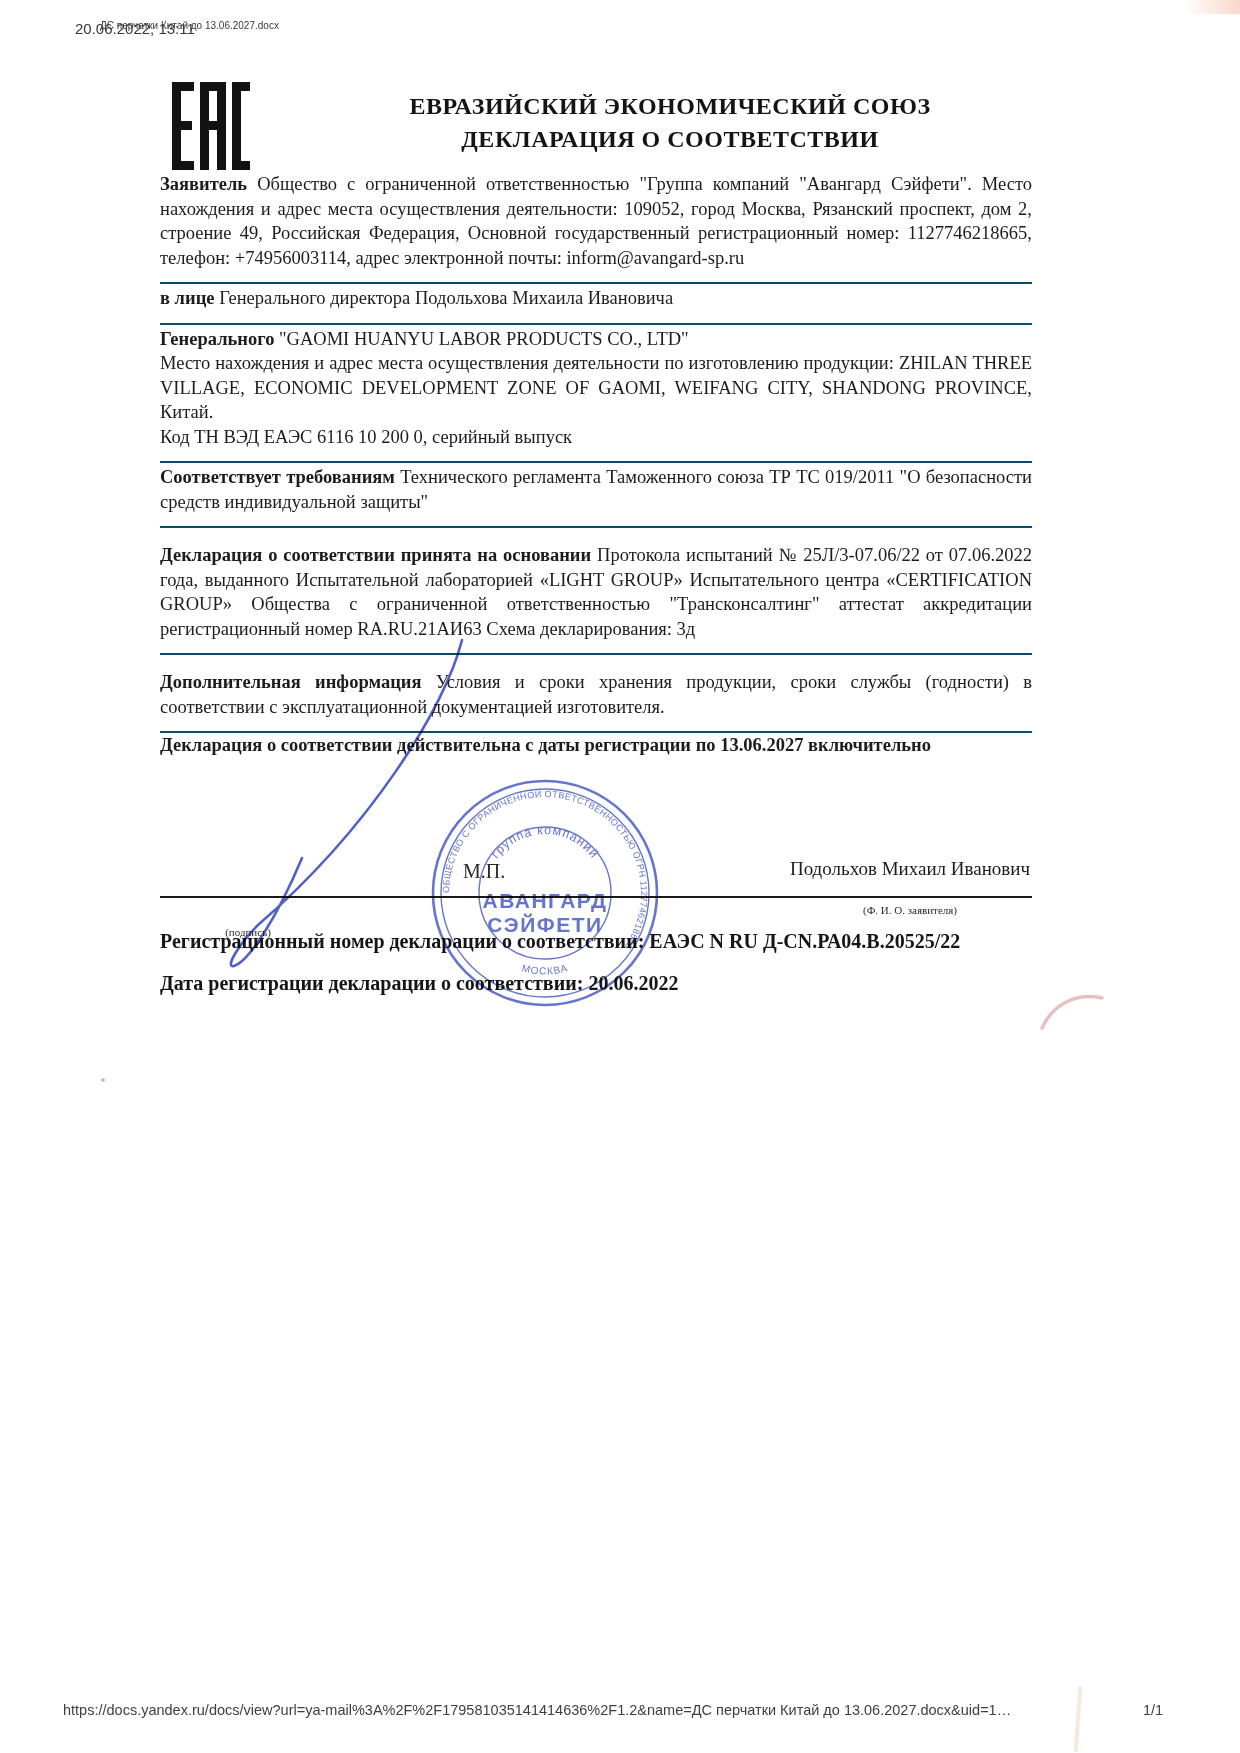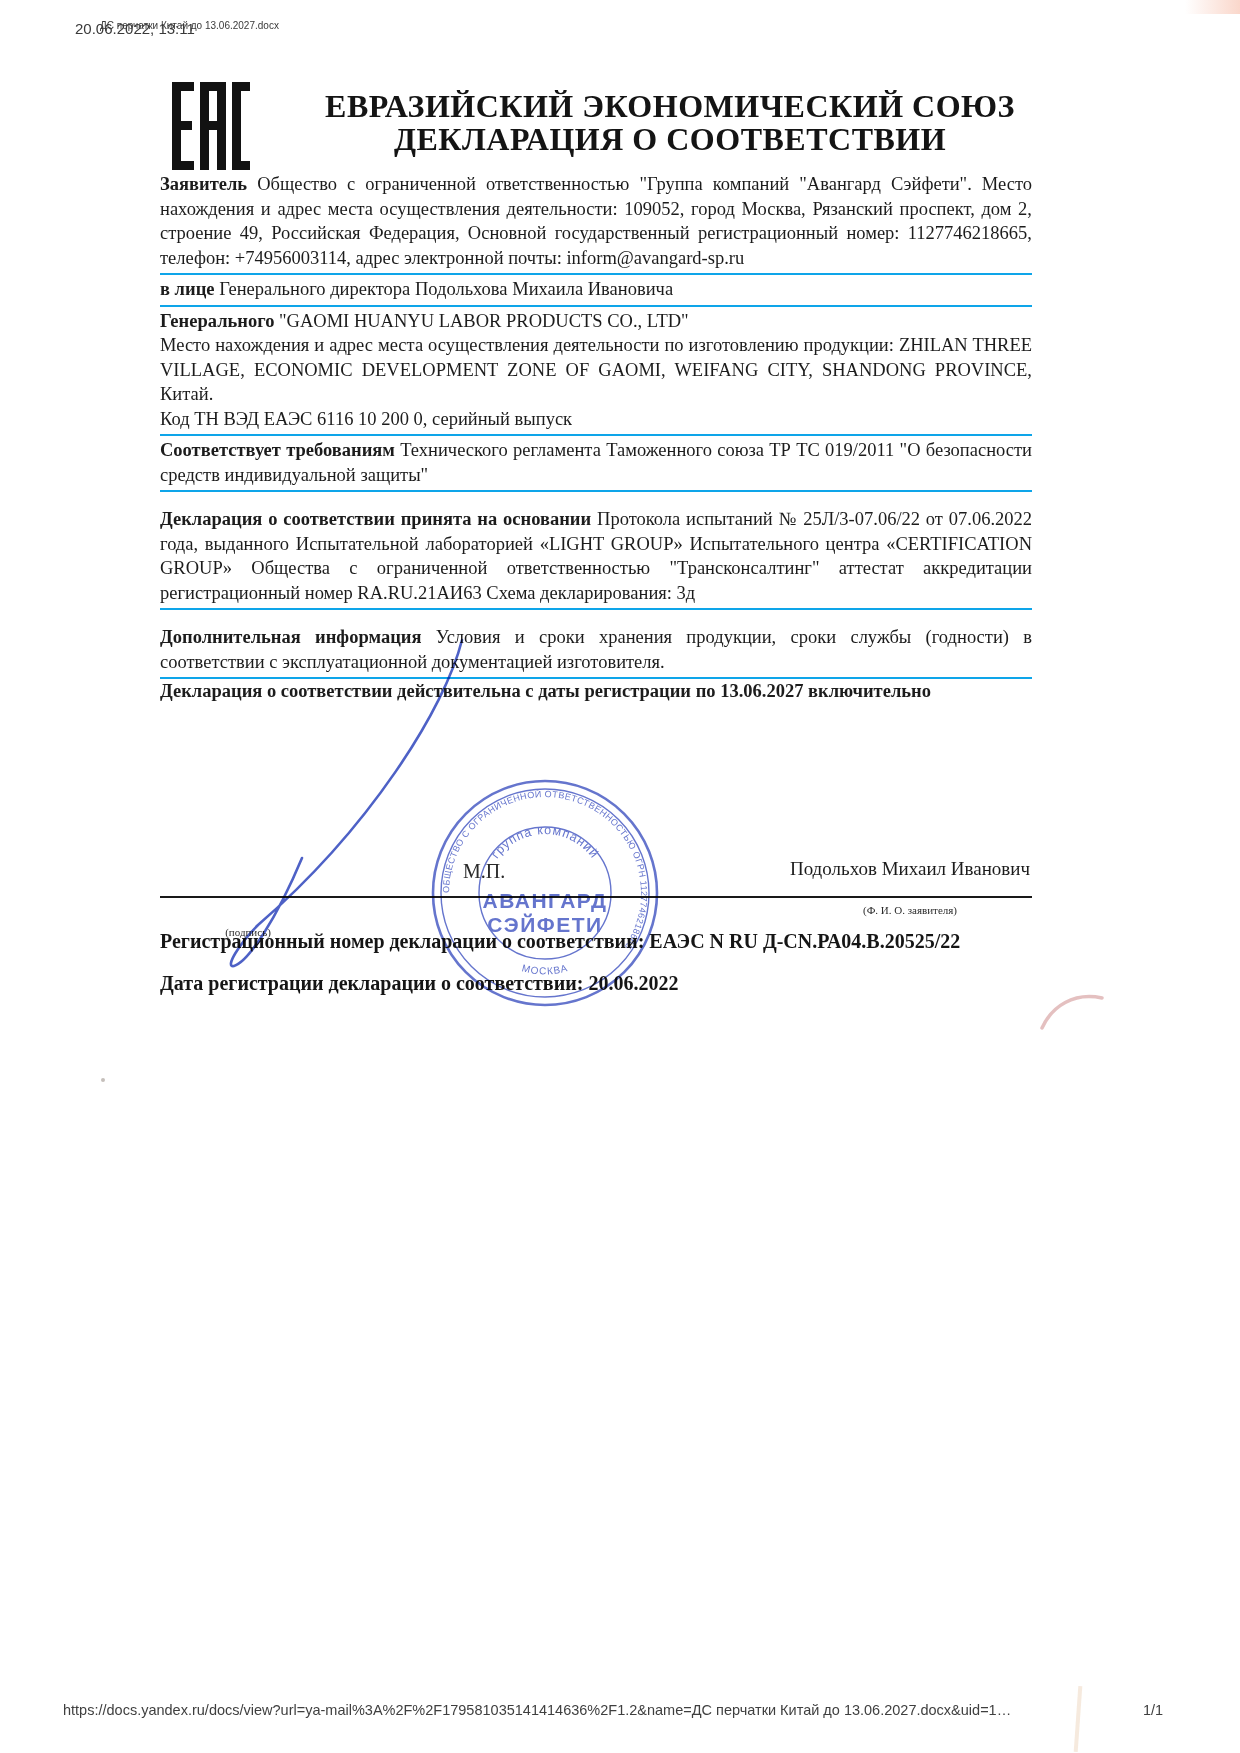--- a/index.html
+++ b/index.html
@@ -15,7 +15,7 @@
   
   .logo{position:absolute;left:172px;top:82px;}
   .doc-title{position:absolute;left:290px;top:90px;width:760px;text-align:center;
-    font-weight:bold;font-size:32px;line-height:33px;letter-spacing:.5px;color:#141414;}
+    font-weight:bold;font-size:24px;line-height:33px;letter-spacing:.5px;color:#141414;}
   
   .content{position:absolute;left:160px;top:170px;width:872px;font-size:18.5px;line-height:24.5px;text-align:justify;color:#1c1c1c;}
   .content p{margin:0;}

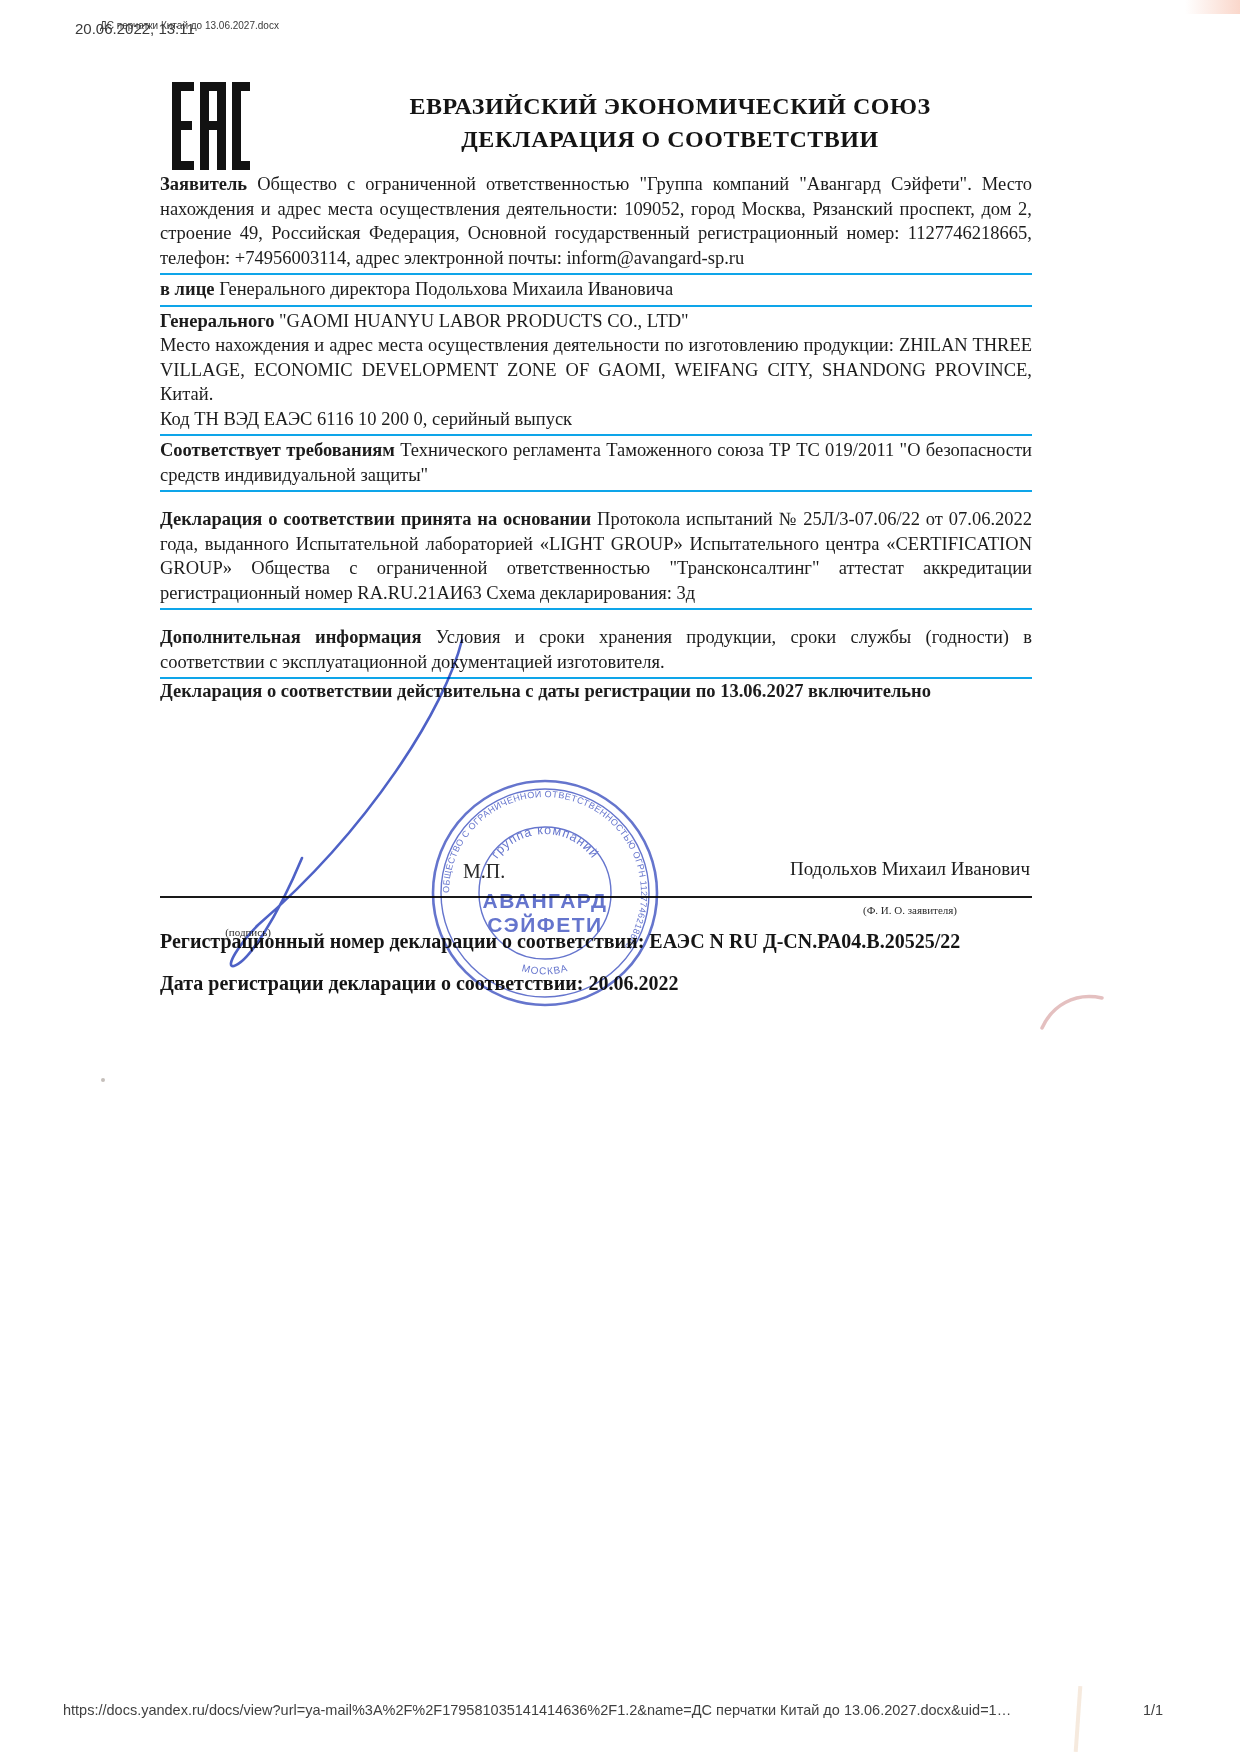--- a/index.html
+++ b/index.html
@@ -19,7 +19,7 @@
   
   .content{position:absolute;left:160px;top:170px;width:872px;font-size:18.5px;line-height:24.5px;text-align:justify;color:#1c1c1c;}
   .content p{margin:0;}
-  .sec{border-bottom:2px solid #0ea5e9;padding:2px 0 3px;}
+  .sec{border-bottom:2px solid #0c4a6e;padding:2px 0 12px;}
   .gap{margin-top:13px;}
   b{font-weight:bold;}
   .validity{margin-top:6px;font-weight:bold;}

